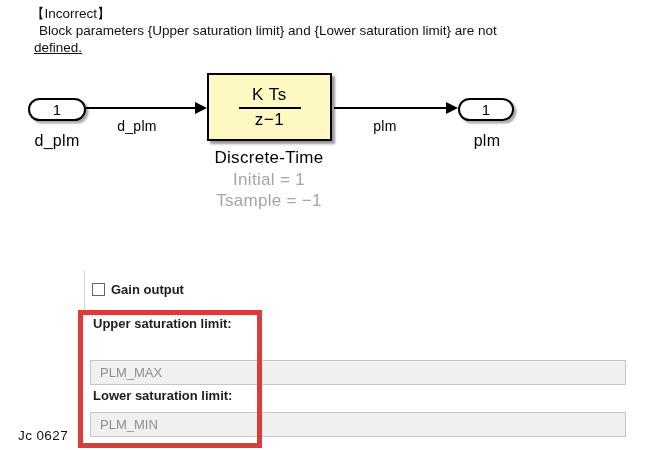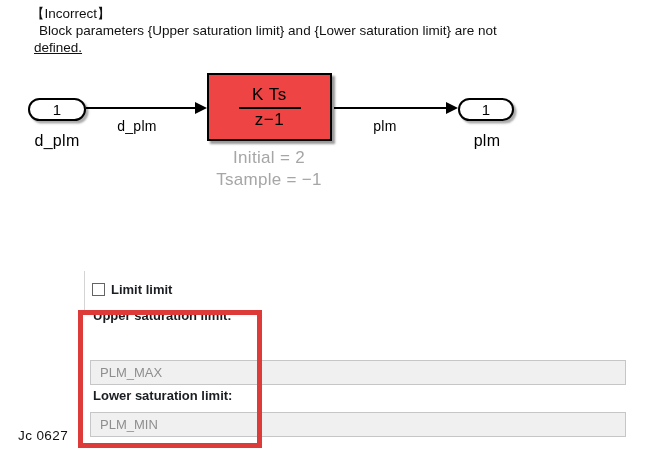--- a/index.html
+++ b/index.html
@@ -45,7 +45,7 @@
 
   .iblock {
     left:207px; top:73px; width:125px; height:68px;
-    border:2px solid #000; background:#ef4444;
+    border:2px solid #000; background:#fef9c3;
     box-shadow:3px 3px 2px rgba(70,70,70,.55);
     display:flex; align-items:center; justify-content:center;
   }

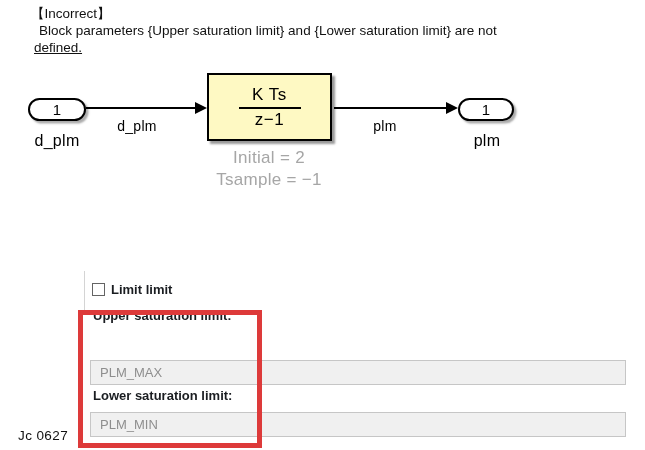--- a/index.html
+++ b/index.html
@@ -121,6 +121,7 @@
   <div class="abs port-label lbl-out">plm</div>
 
   <div class="abs blk-caption">
+    <div>Discrete-Time</div>
     <div class="gray">Initial = 2</div>
     <div class="gray">Tsample = −1</div>
   </div>

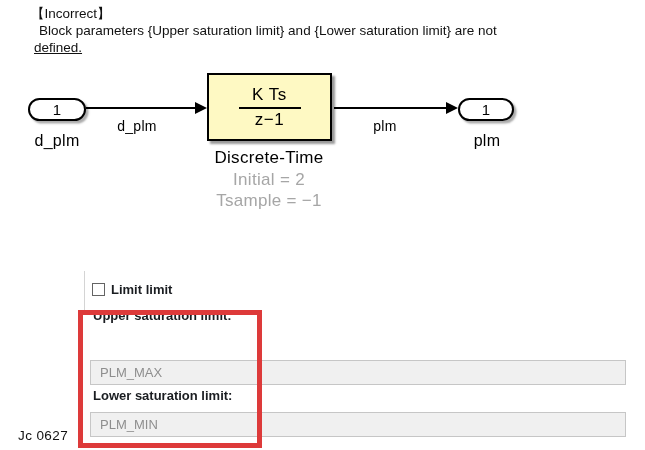--- a/index.html
+++ b/index.html
@@ -122,7 +122,7 @@
 
   <div class="abs blk-caption">
     <div>Discrete-Time</div>
-    <div class="gray">Initial = 2</div>
+    <div class="gray">Initial = 1</div>
     <div class="gray">Tsample = −1</div>
   </div>
 

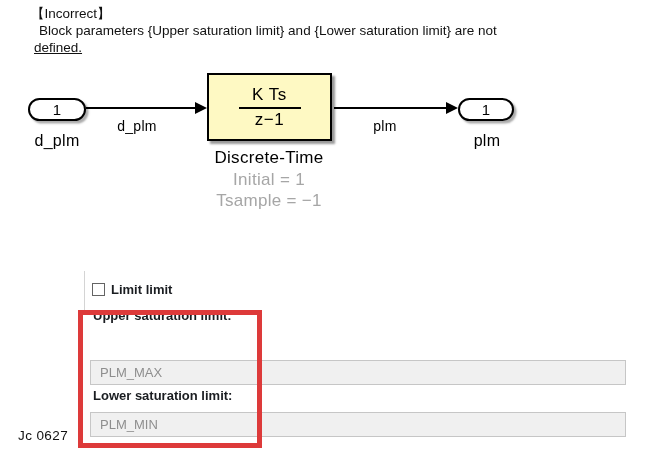--- a/index.html
+++ b/index.html
@@ -129,7 +129,7 @@
   <div class="abs dlg-edge"></div>
 
   <div class="abs chk"></div>
-  <div class="abs dlg-label chk-label">Limit limit</div>
+  <div class="abs dlg-label chk-label">Gain output</div>
 
   <div class="abs dlg-label upper-label">Upper saturation limit:</div>
   <input class="abs field field-upper" type="text" readonly="" value="PLM_MAX" style="">

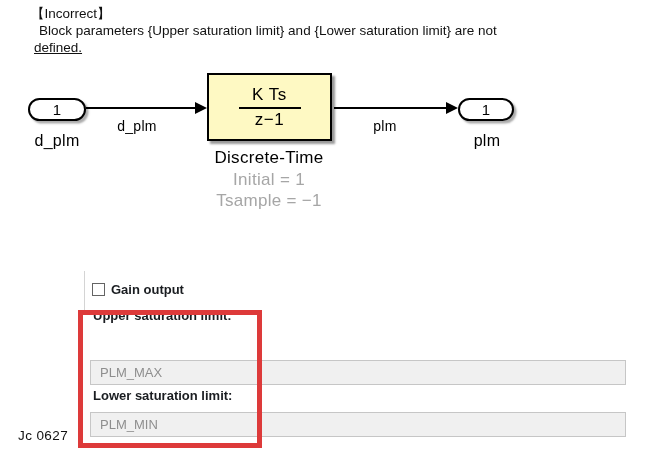--- a/index.html
+++ b/index.html
@@ -66,7 +66,7 @@
   }
   .dlg-label { font-size:13px; font-weight:600; color:#1a1d21; white-space:nowrap; }
   .chk-label   { left:111px; top:282px; }
-  .upper-label { left:93px;  top:308px; }
+  .upper-label { left:93px;  top:316px; }
   .lower-label { left:93px;  top:388px; }
 
   .field {

